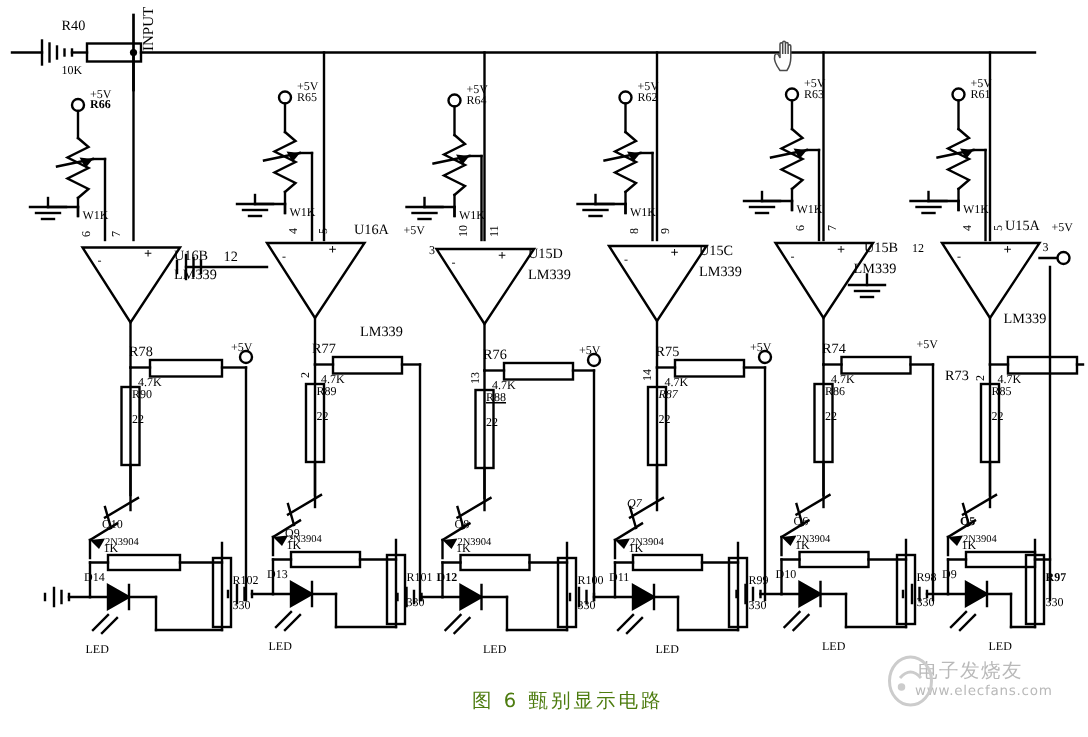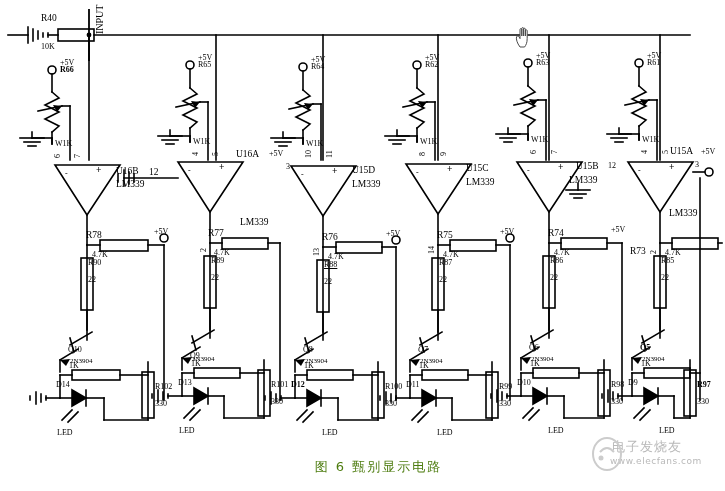--- a/index.html
+++ b/index.html
@@ -512,7 +512,7 @@
   <div class="lbl" style="left:437px;top:231px;">R75</div>
   <div class="lbl sm" style="left:443px;top:251px;">4.7K</div>
   <div class="lbl sm" style="left:500px;top:228px;">+5V</div>
-  <div class="lbl sm" style="left:439px;top:259px;">R87</div>
+  <div class="lbl sm" style="left:439px;top:259px;font-style:italic;">R87</div>
   <div class="lbl sm" style="left:439px;top:276px;">22</div>
   <div class="lbl sm" style="left:418px;top:346px;font-style:italic;">Q7</div>
   <div class="lbl xs" style="left:420px;top:358px;">2N3904</div>

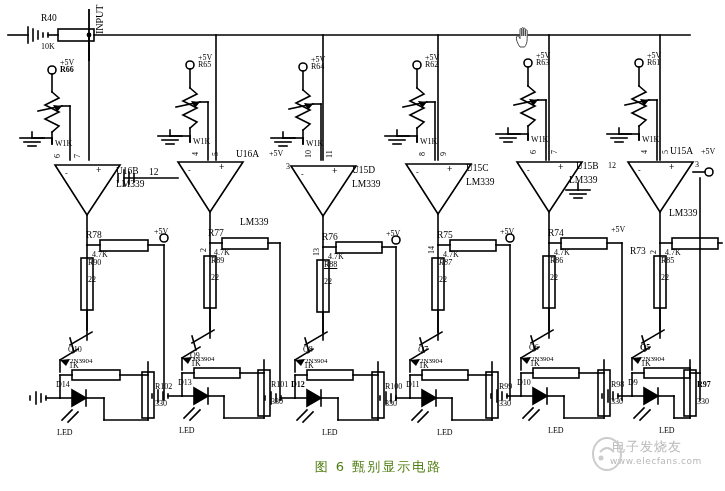--- a/index.html
+++ b/index.html
@@ -514,7 +514,7 @@
   <div class="lbl sm" style="left:500px;top:228px;">+5V</div>
   <div class="lbl sm" style="left:439px;top:259px;font-style:italic;">R87</div>
   <div class="lbl sm" style="left:439px;top:276px;">22</div>
-  <div class="lbl sm" style="left:418px;top:346px;font-style:italic;">Q7</div>
+  <div class="lbl sm" style="left:418px;top:332px;font-style:italic;">Q7</div>
   <div class="lbl xs" style="left:420px;top:358px;">2N3904</div>
   <div class="lbl sm" style="left:419px;top:362px;">1K</div>
   <div class="lbl sm" style="left:406px;top:381px;">D11</div>

